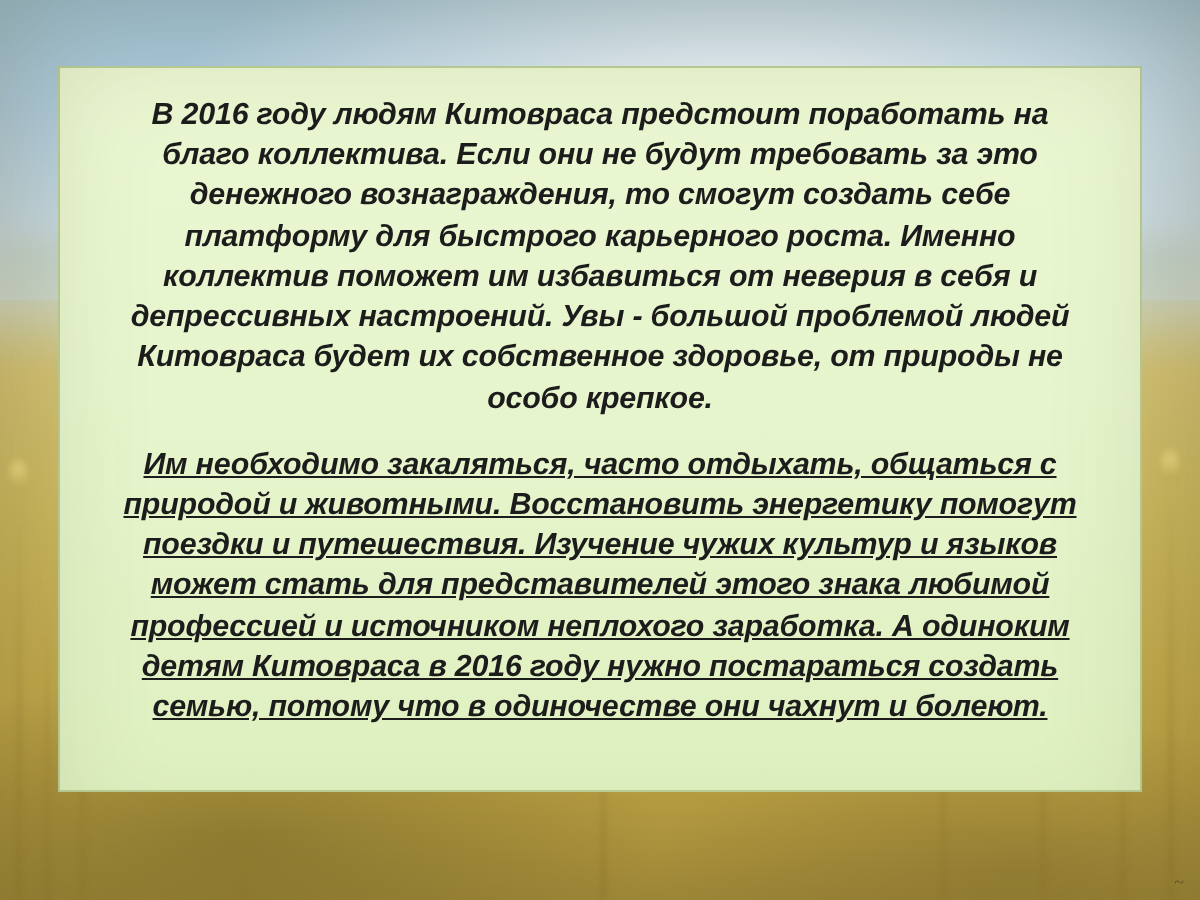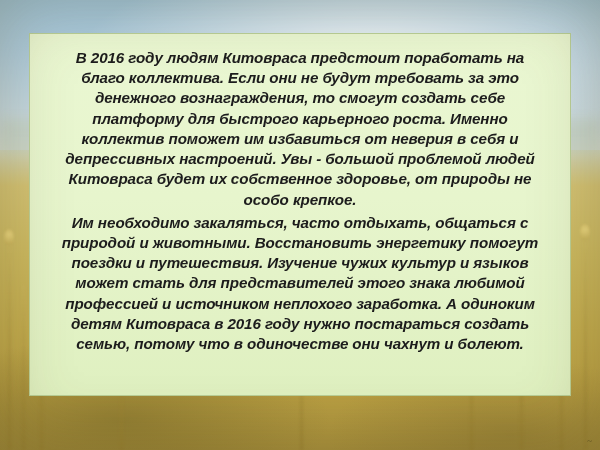--- a/index.html
+++ b/index.html
@@ -94,7 +94,8 @@
     text-align: center;
   }
   .para + .para {
-    margin-top: 3px;
+    margin-top: 13px;
+    text-decoration: underline;
   }
   .corner-mark {
     position: absolute;

